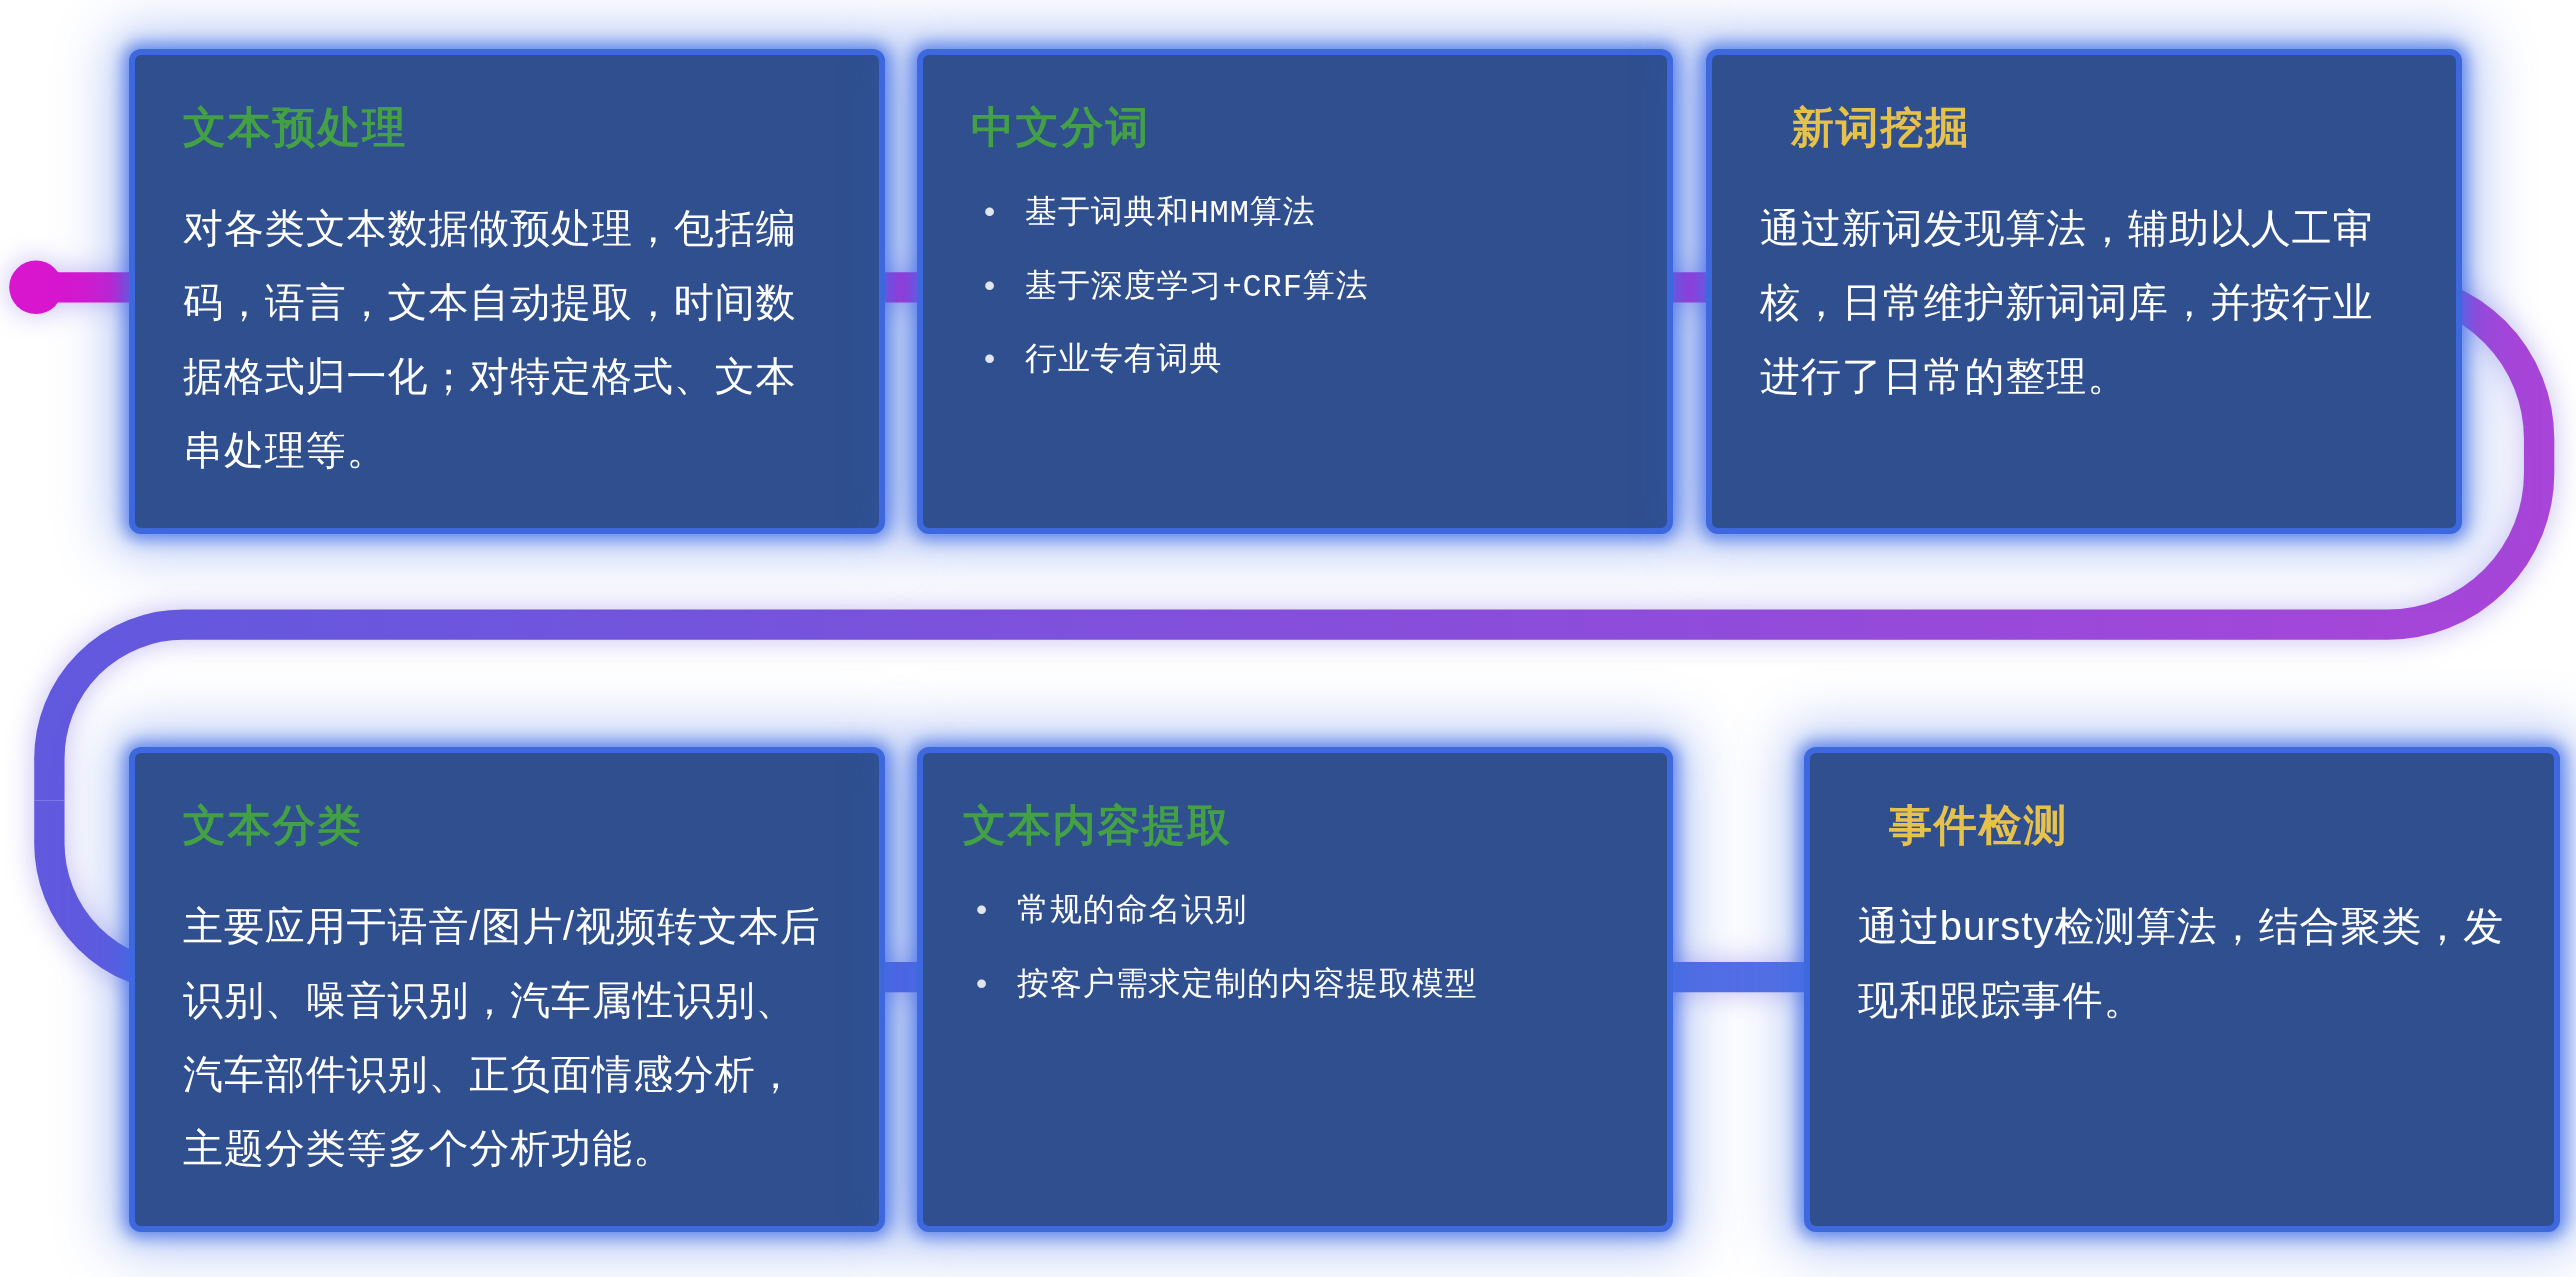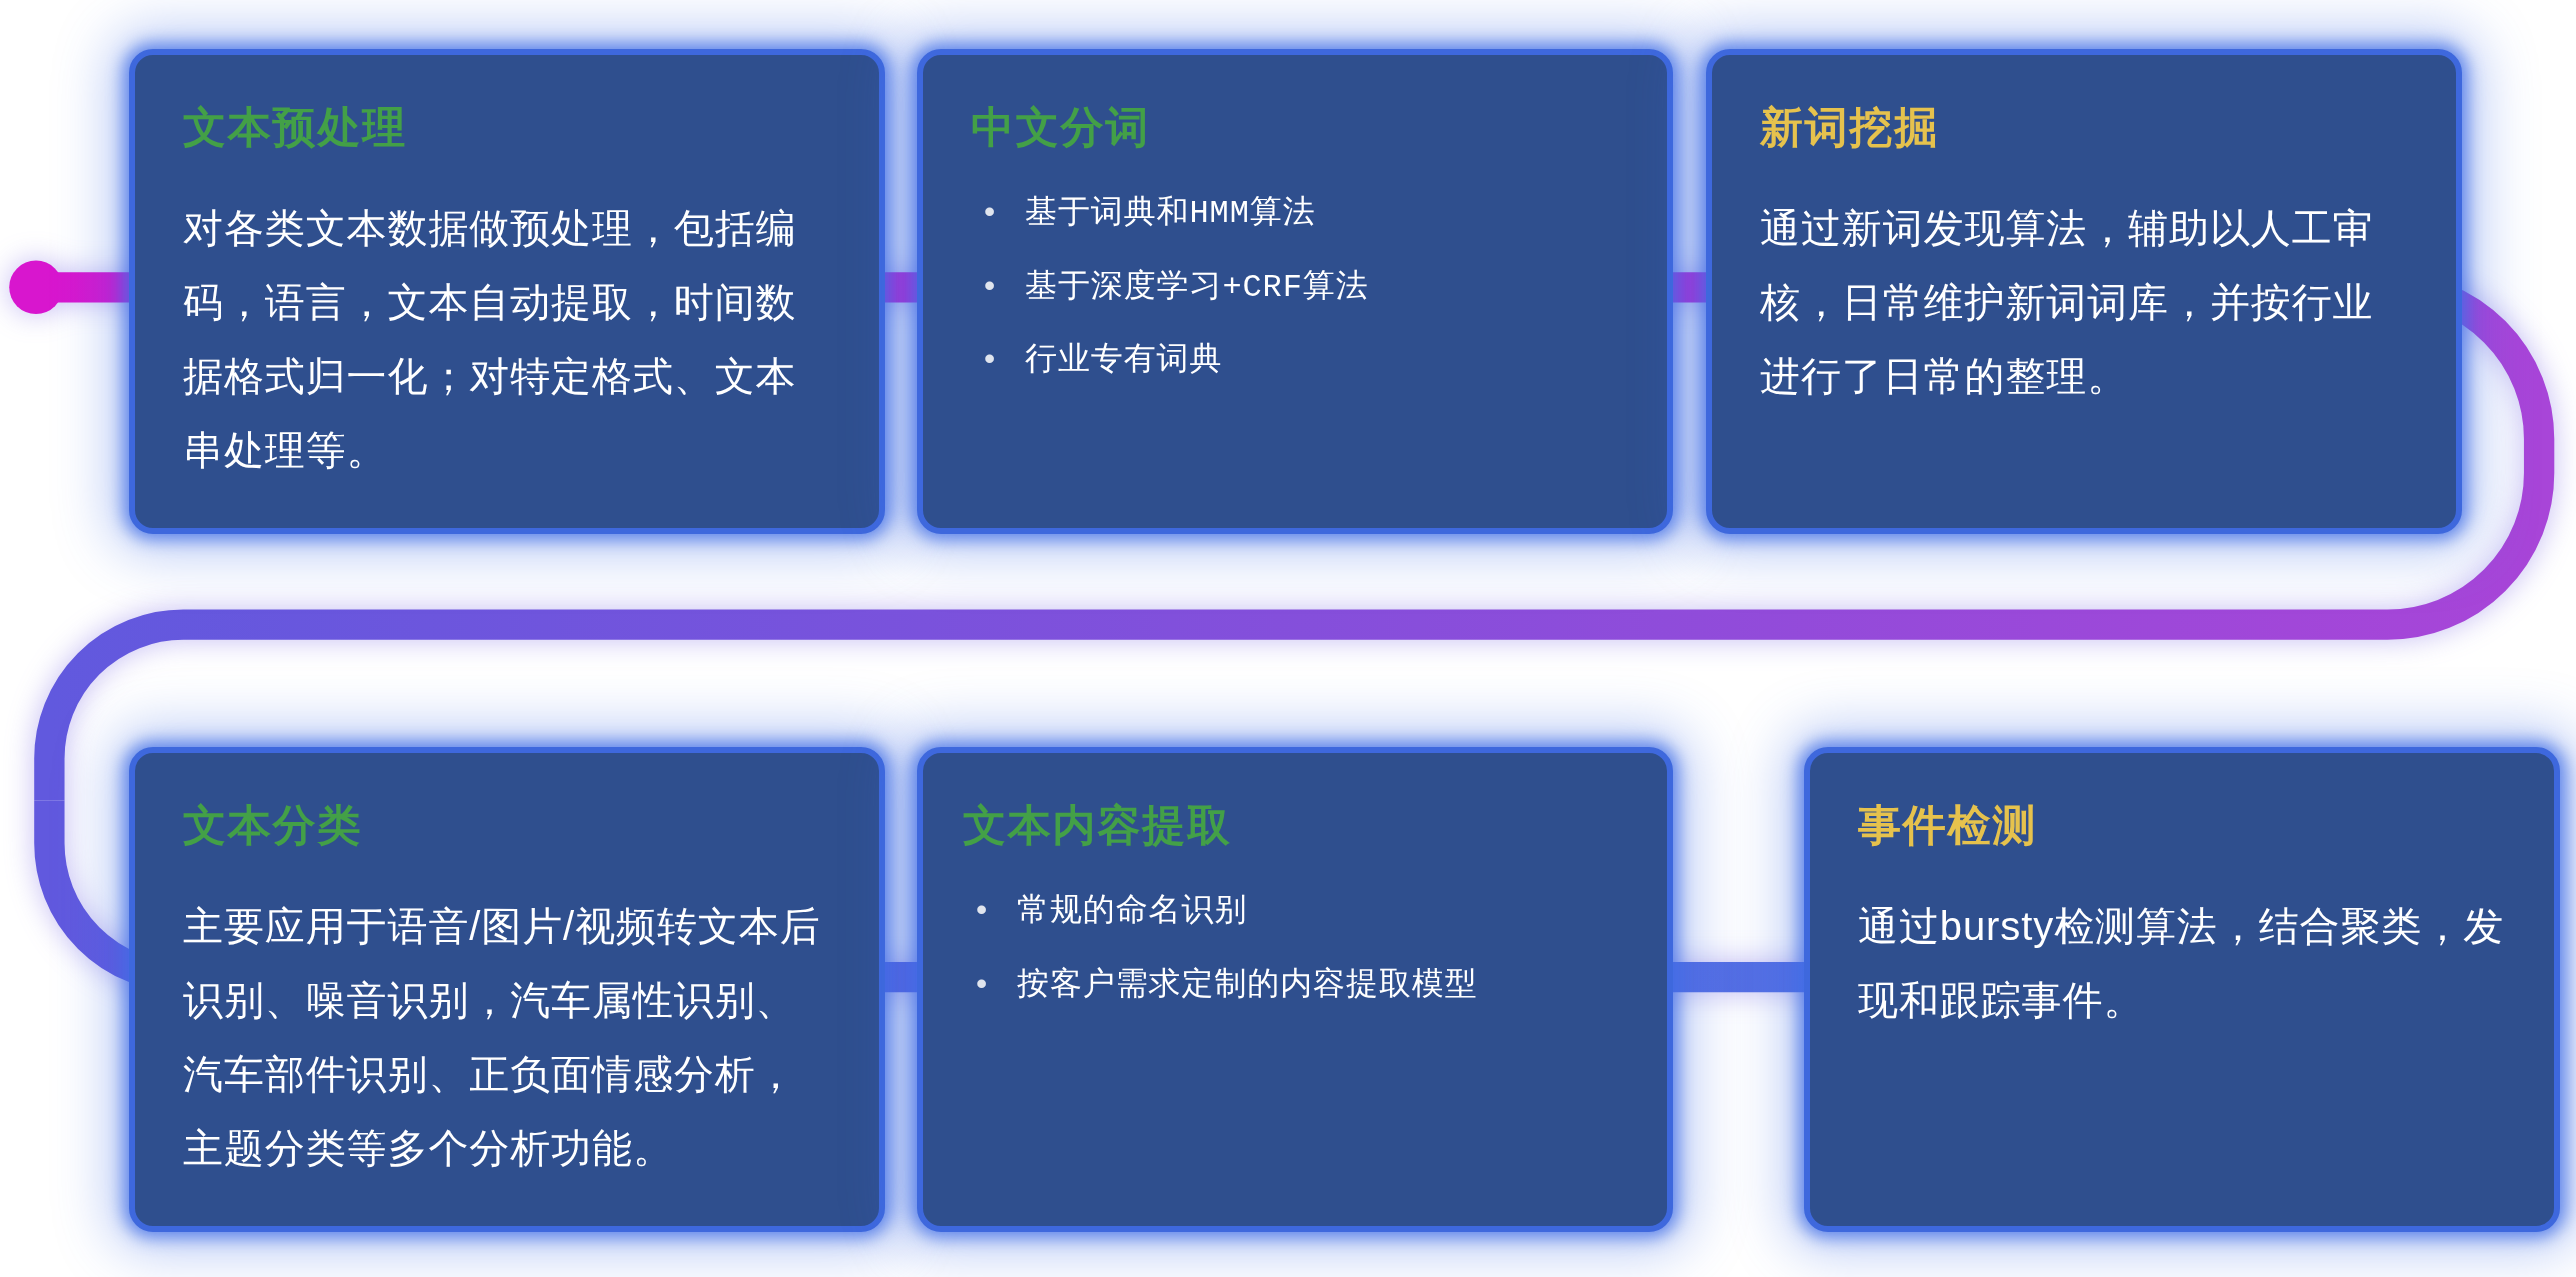--- a/index.html
+++ b/index.html
@@ -29,7 +29,7 @@
     box-sizing: border-box;
     background: var(--card_bg, #2F4F8E);
     border: 6.2px solid var(--card_border, #3E68DD);
-    border-radius: 24px;
+    border-radius: 12px;
     padding: 39px 48px;
     z-index: 1;
     box-shadow:

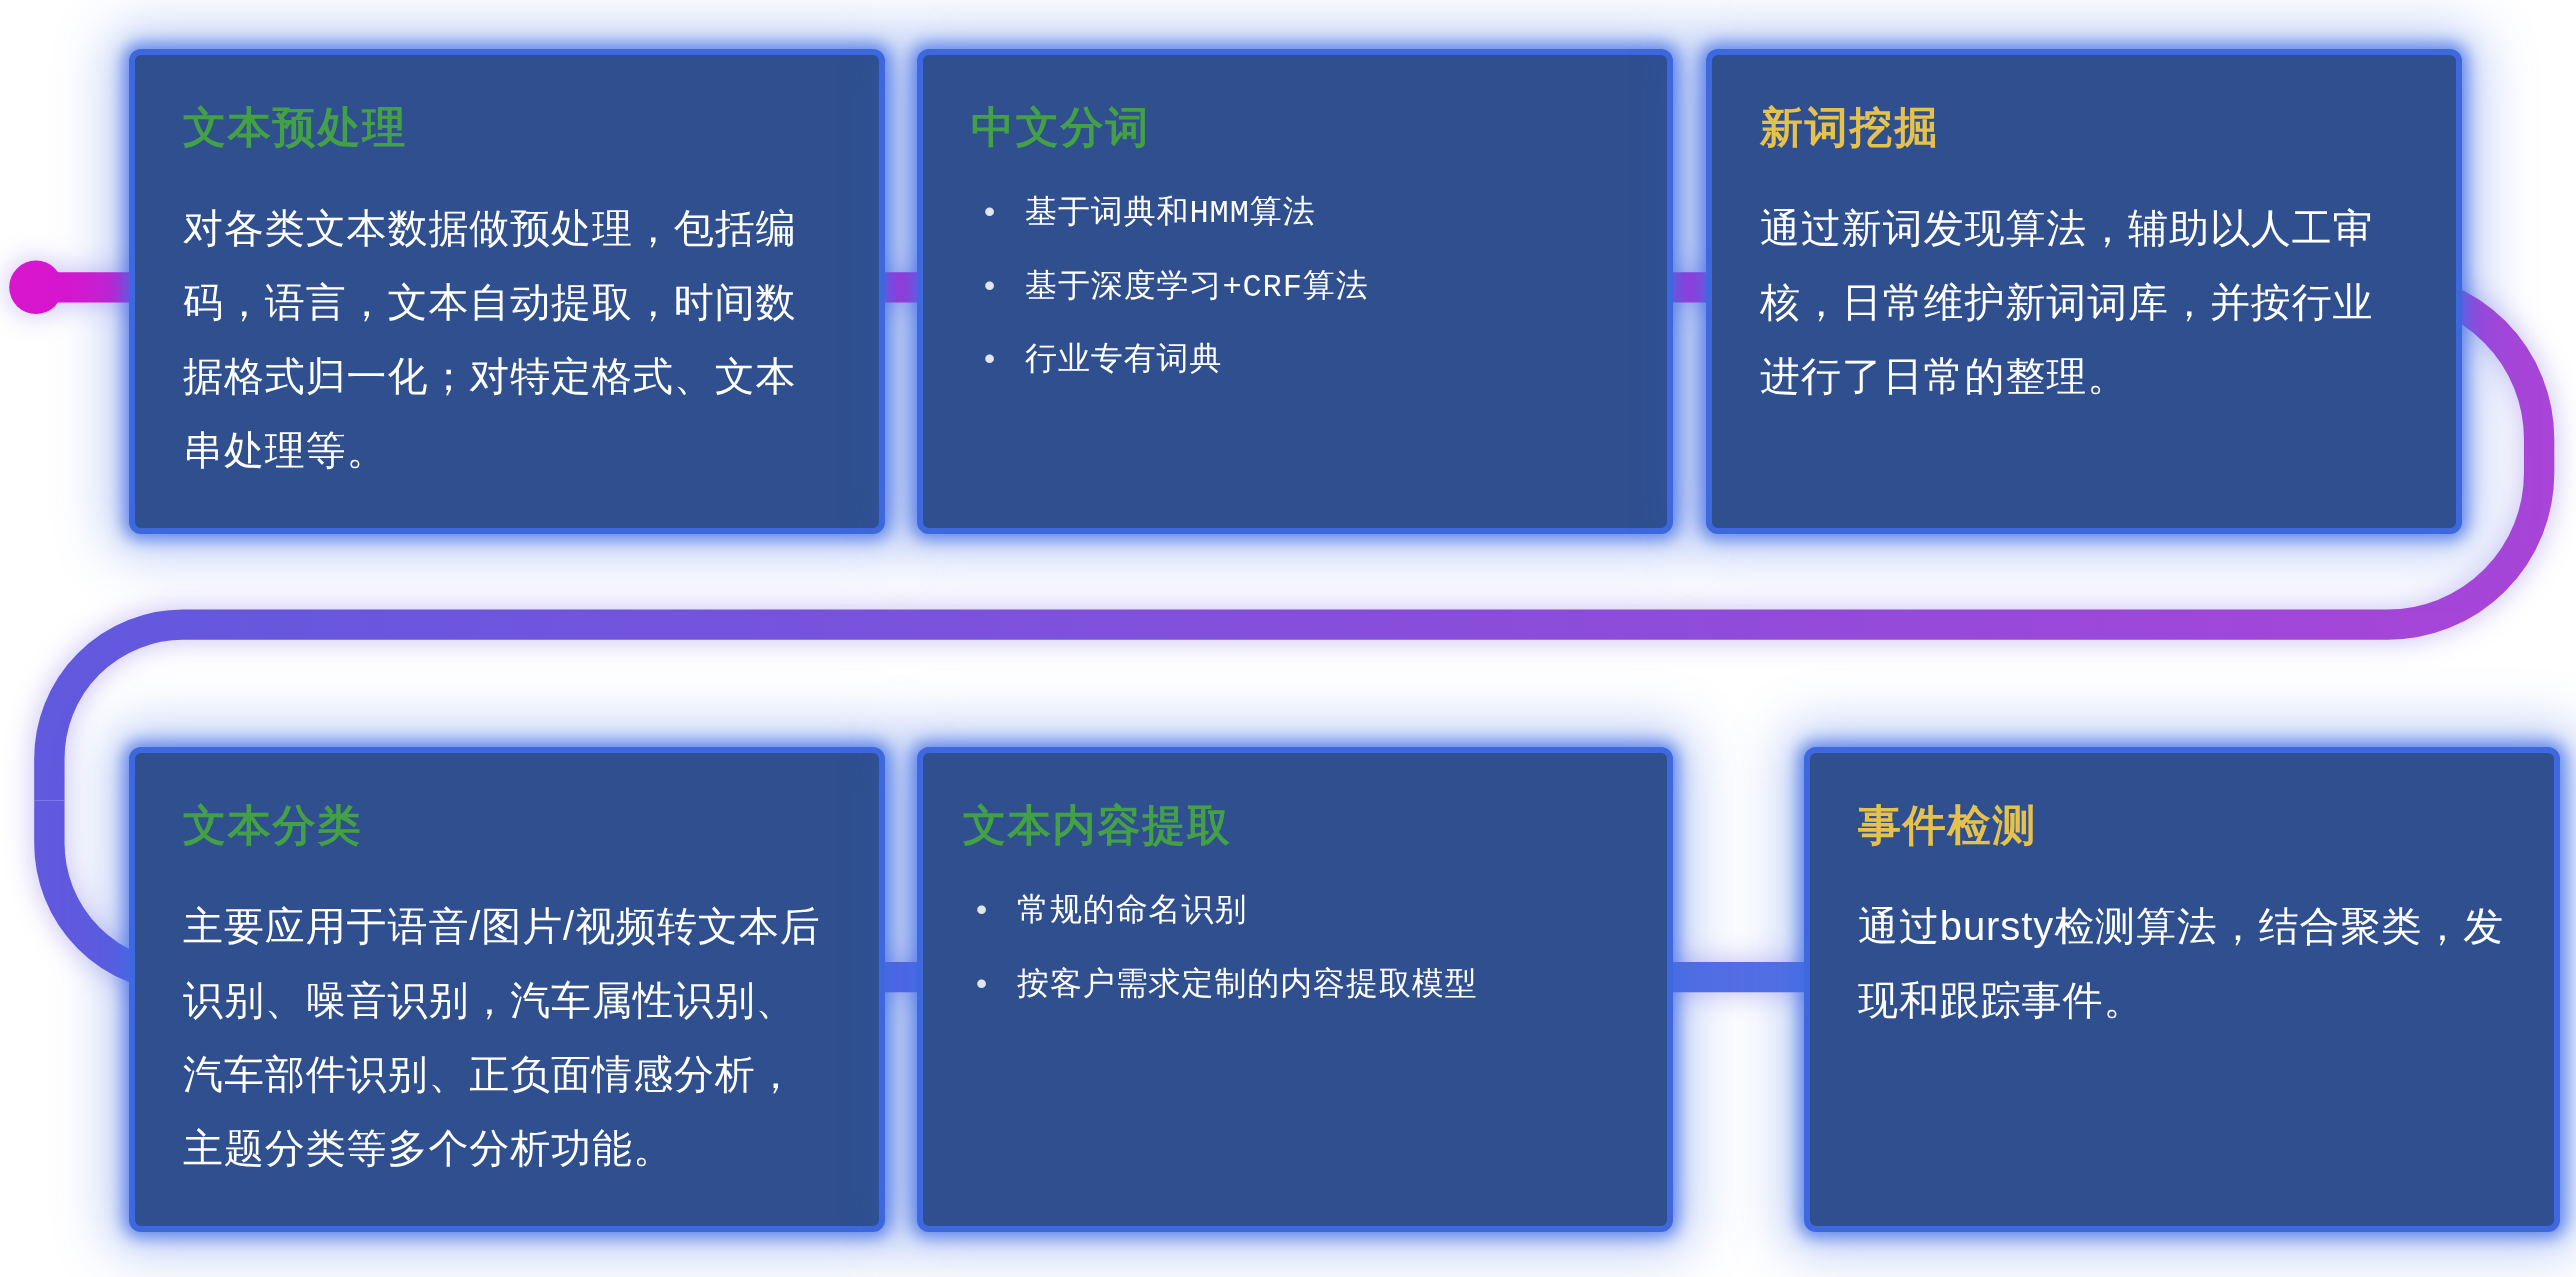--- a/index.html
+++ b/index.html
@@ -50,7 +50,7 @@
     margin: 5.4px 0 34px 0;
   }
   .title-green  { color: var(--title_green, #43A047); }
-  .title-yellow { color: var(--title_yellow, #E6C24D); }
+  .title-yellow { color: var(--title_yellow, #E6C24D); margin-left: 31px; }
 
   .card-body {
     color: var(--body_text, #FFFFFF);

